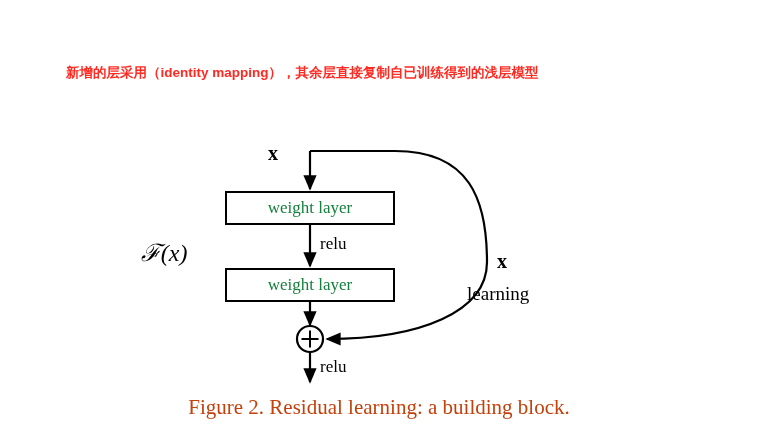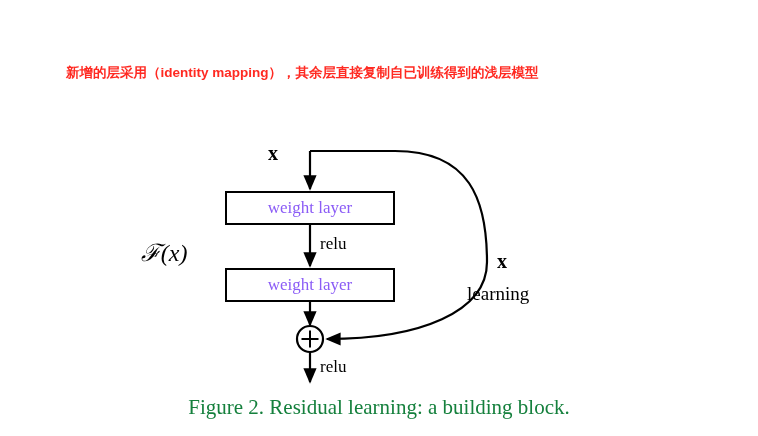--- a/index.html
+++ b/index.html
@@ -58,7 +58,7 @@
     background: #ffffff;
     font-family: "Liberation Serif", serif;
     font-size: 17px;
-    color: #8b5cf6;
+    color: #15803d;
     display: flex;
     align-items: center;
     justify-content: center;

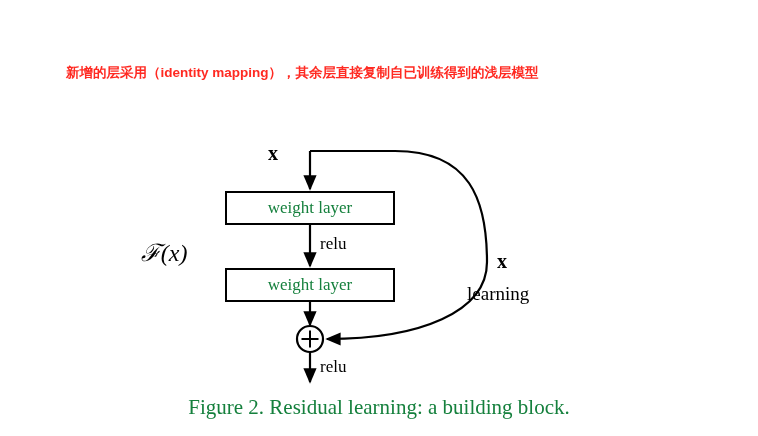--- a/index.html
+++ b/index.html
@@ -96,7 +96,7 @@
     text-align: center;
     font-family: "Liberation Serif", serif;
     font-size: 21px;
-    color: #15803d;
+    color: #c2410c;
   }
 </style>
 </head>

